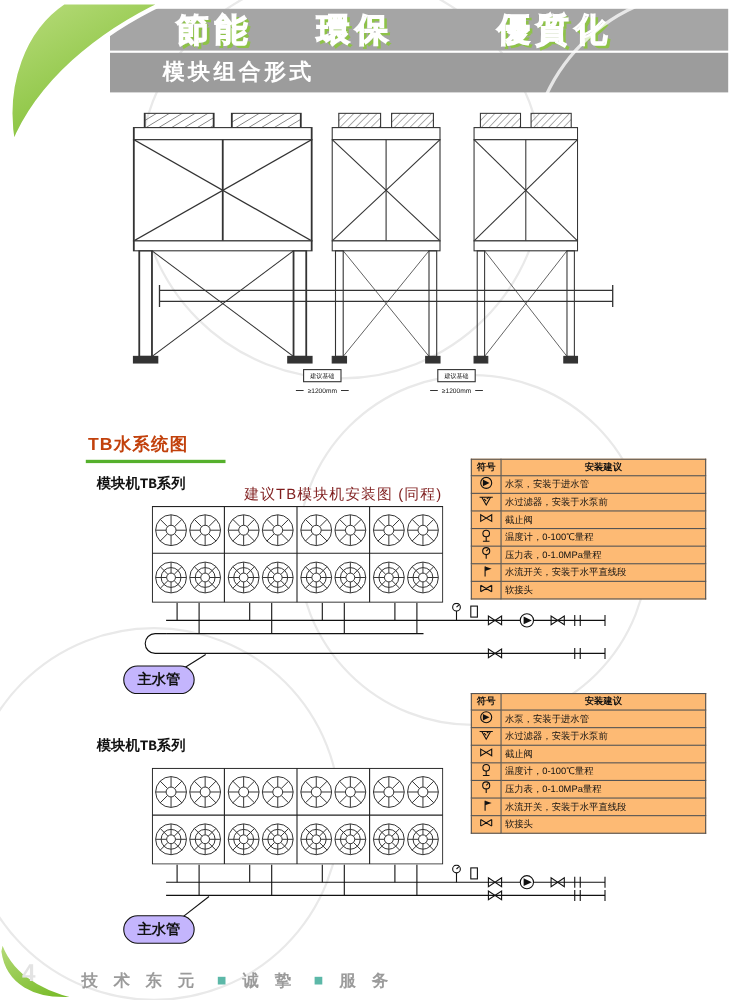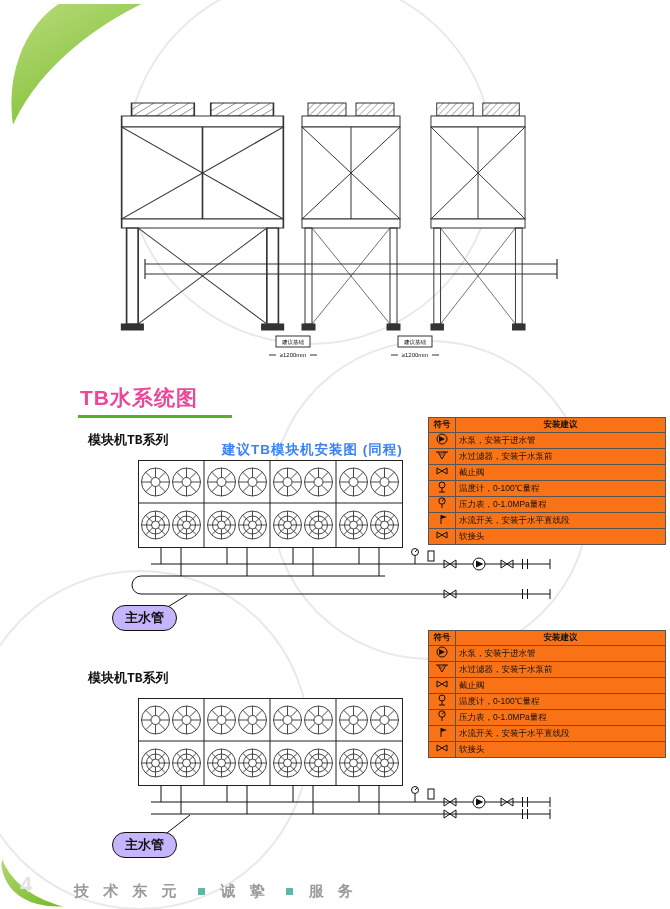--- a/index.html
+++ b/index.html
@@ -156,6 +156,11 @@
   <div class="deco-circle" style="left:270px; top:340px; width:320px; height:320px;"></div>
   <div class="deco-circle" style="left:-30px; top:570px; width:340px; height:340px;"></div>
 
+  <div class="bar1">
+    <span class="bw" style="left:60px">節能</span>
+    <span class="bw" style="left:188px">環保</span>
+    <span class="bw" style="left:352px">優質化</span>
+  </div>
   <div class="white-arc" style="left:480px; top:-10px; width:330px; height:330px;"></div>
 
   <svg class="swoosh" style="left:0; top:0;" width="160" height="138" viewBox="0 0 160 138">

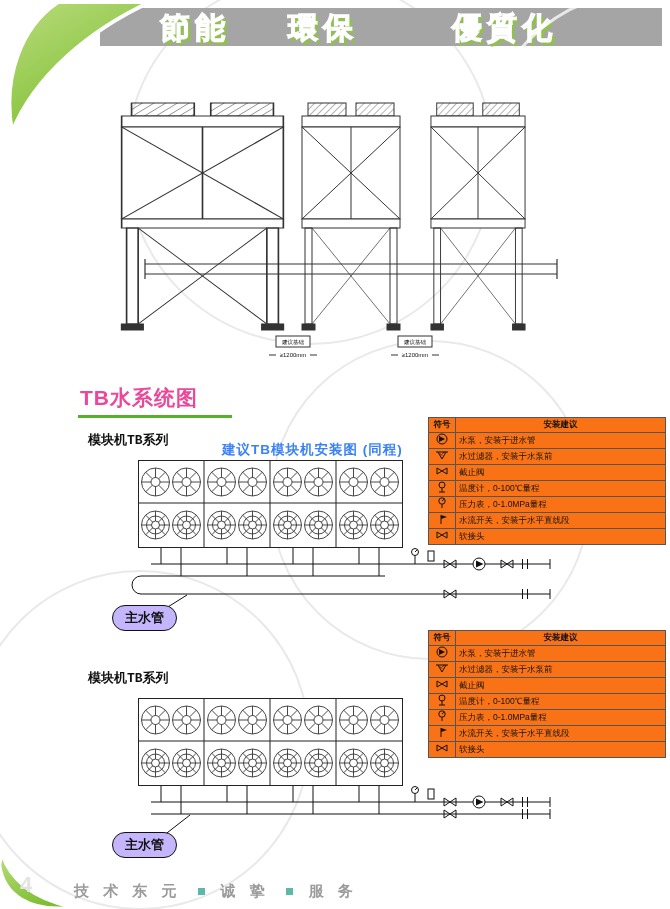--- a/index.html
+++ b/index.html
@@ -161,6 +161,9 @@
     <span class="bw" style="left:188px">環保</span>
     <span class="bw" style="left:352px">優質化</span>
   </div>
+  <div class="bar2">
+    <span class="subtitle">模块组合形式</span>
+  </div>
   <div class="white-arc" style="left:480px; top:-10px; width:330px; height:330px;"></div>
 
   <svg class="swoosh" style="left:0; top:0;" width="160" height="138" viewBox="0 0 160 138">

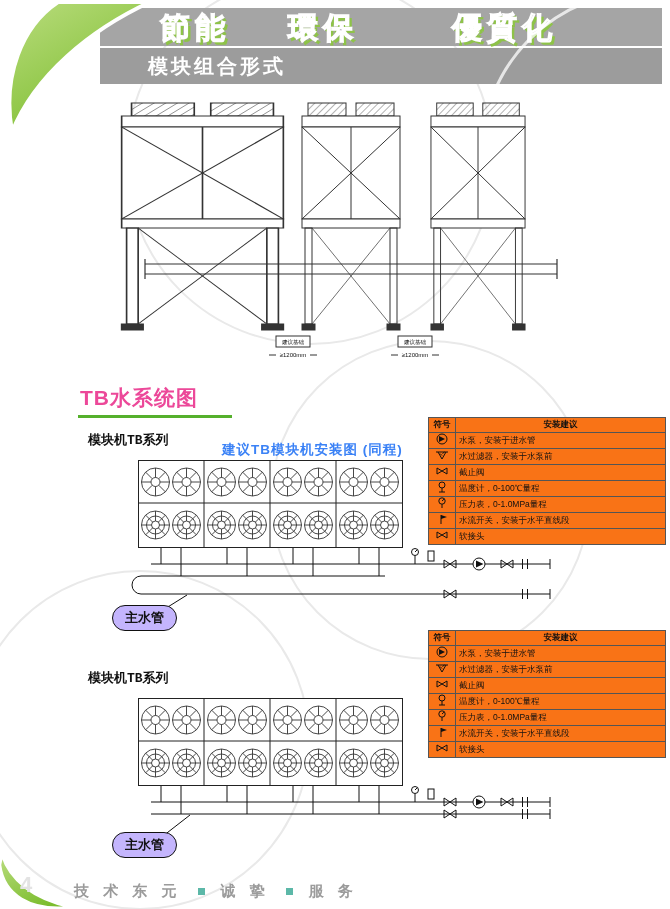--- a/index.html
+++ b/index.html
@@ -23,8 +23,8 @@
   
   svg.linework { position:absolute; z-index:3; }
 
-  .section-title { position:absolute; left:78px; top:384px; z-index:3; font-size:21px; font-weight:bold;
-                   color:#ec4899; padding:0 34px 3px 2px; border-bottom:3px solid #55b02c; letter-spacing:1px; }
+  .section-title { position:absolute; left:78px; top:394px; z-index:3; font-size:16px; font-weight:bold;
+                   color:#c2410c; padding:0 34px 3px 2px; border-bottom:3px solid #55b02c; letter-spacing:1px; }
 
   .series-label { position:absolute; z-index:3; font-size:13px; font-weight:bold; color:#111;font-family:Liberation Mono, monospace; }
   .diagram-title { position:absolute; z-index:3; font-size:13.5px; font-weight:bold; color:#3b82f6; letter-spacing:1px; }

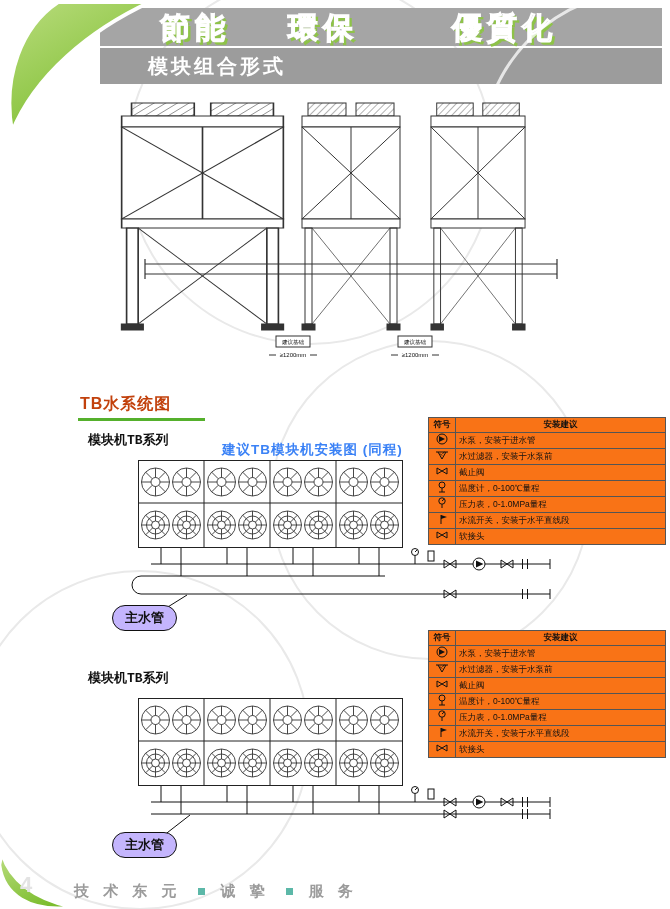--- a/index.html
+++ b/index.html
@@ -33,7 +33,7 @@
                 padding:3px 12px; font-size:13px; font-weight:bold; color:#111; }
 
   
-  table.legend { position:absolute; z-index:3; width:238px; border-collapse:collapse; background:#f97316;
+  table.legend { position:absolute; z-index:3; width:214px; border-collapse:collapse; background:#fdba74;
                  font-size:8.5px; color:#111; table-layout:fixed; }
   table.legend th, table.legend td { border:1px solid #555; height:15px; padding:1px 3px; overflow:hidden; white-space:nowrap; }
   table.legend th { font-weight:bold; text-align:center; }

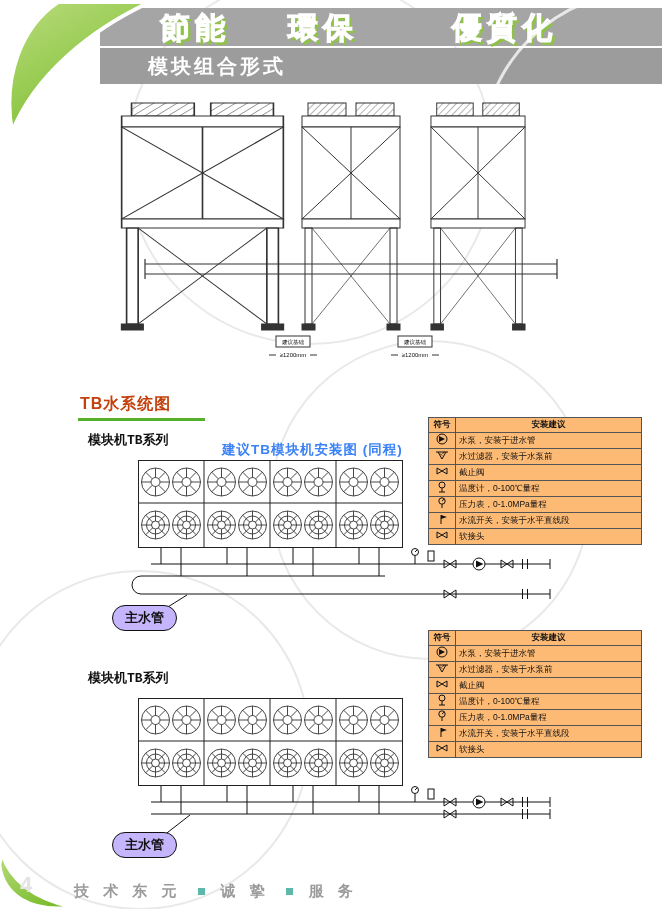--- a/index.html
+++ b/index.html
@@ -27,7 +27,7 @@
                    color:#c2410c; padding:0 34px 3px 2px; border-bottom:3px solid #55b02c; letter-spacing:1px; }
 
   .series-label { position:absolute; z-index:3; font-size:13px; font-weight:bold; color:#111;font-family:Liberation Mono, monospace; }
-  .diagram-title { position:absolute; z-index:3; font-size:13.5px; font-weight:bold; color:#3b82f6; letter-spacing:1px; }
+  .diagram-title { position:absolute; z-index:3; font-size:13.5px; font-weight:normal; color:#7f1d1d; letter-spacing:1px; }
 
   .pipe-label { position:absolute; z-index:4; border:1.5px solid #111; border-radius:13px; background:#c4b5fd;
                 padding:3px 12px; font-size:13px; font-weight:bold; color:#111; }

